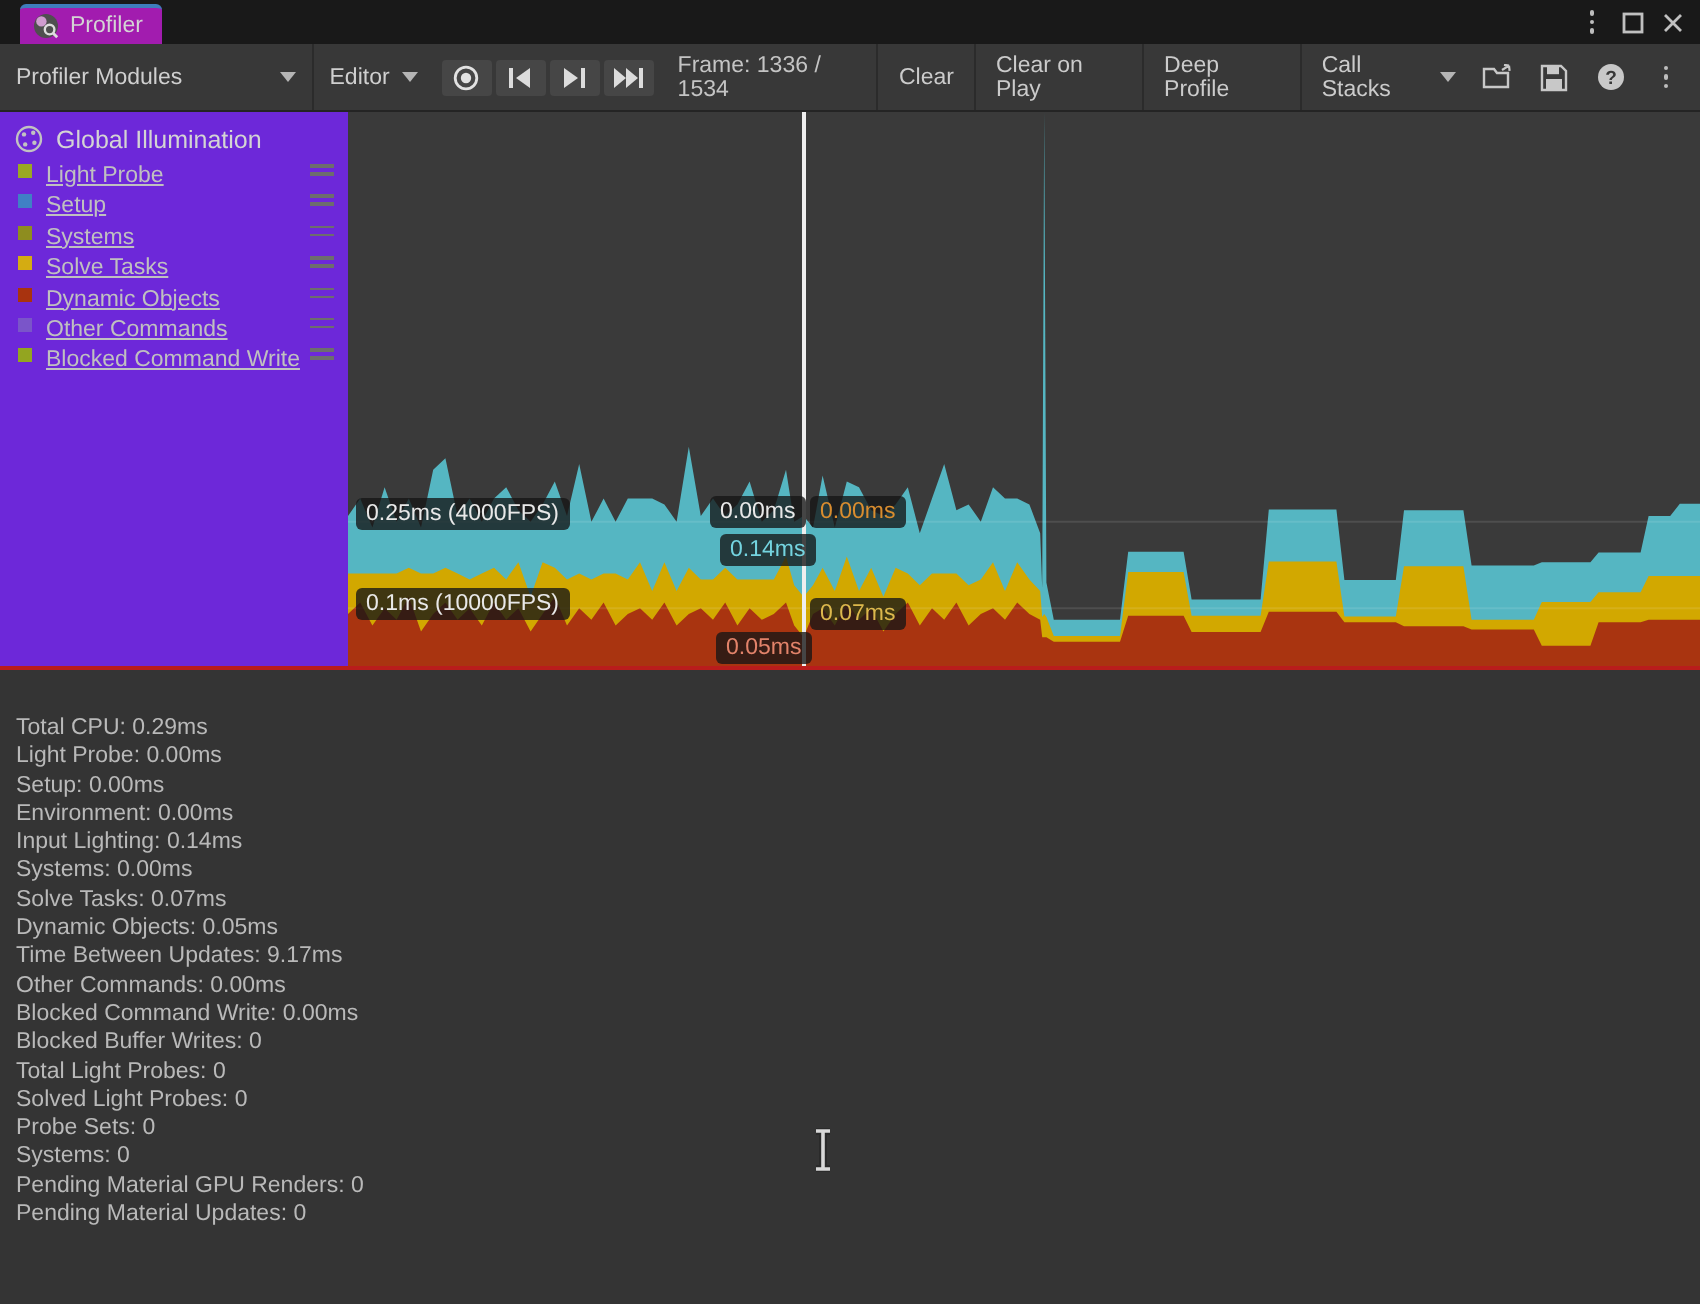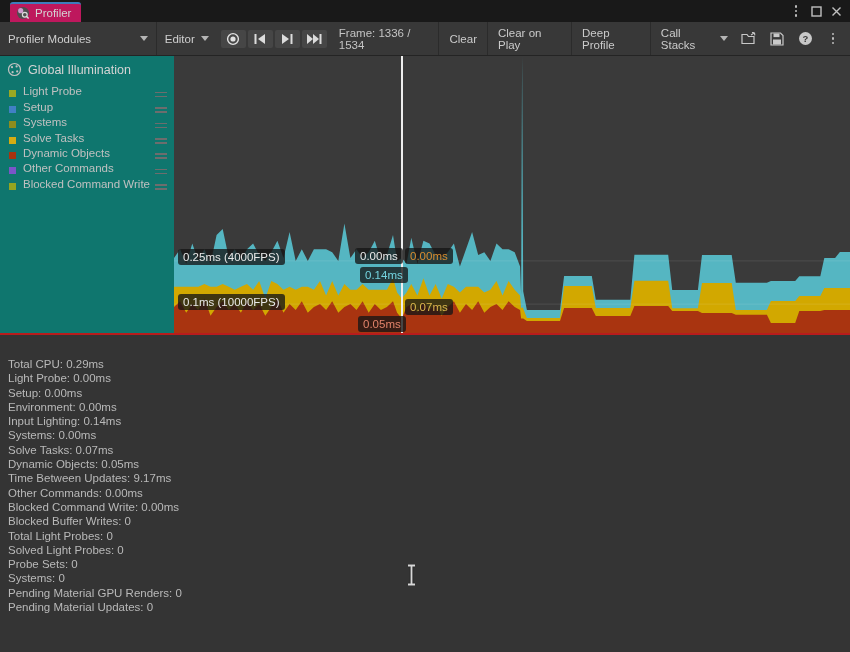--- a/index.html
+++ b/index.html
@@ -13,7 +13,7 @@
   .titlebar{height:22px;background:#191919;display:flex;align-items:flex-end;flex:0 0 auto;}
   .tab{
     margin-left:10px;height:20px;display:flex;align-items:center;gap:5px;
-    background:#be185d;padding:0 10px 0 6px;border-top:2px solid #3e7dbc;
+    background:#a21caf;padding:0 10px 0 6px;border-top:2px solid #3e7dbc;
     border-radius:3px 3px 0 0;color:#d4d4d4;
   }
   .win-controls{margin-left:auto;display:flex;align-items:center;height:22px;gap:4px;padding-right:6px;}

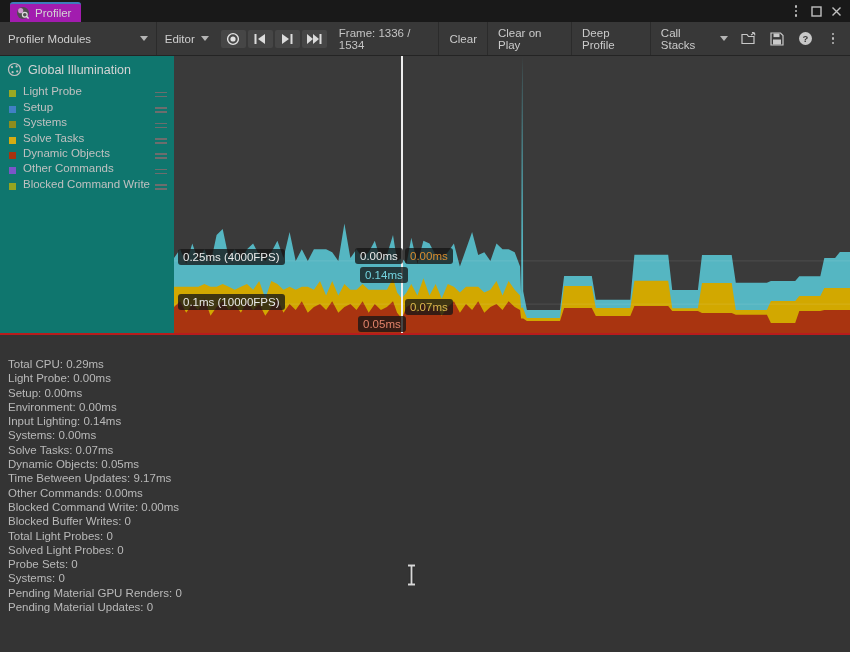--- a/index.html
+++ b/index.html
@@ -39,7 +39,7 @@
   .tb-icon{width:22px;height:18px;display:flex;align-items:center;justify-content:center;}
   
   .content{display:flex;flex:0 0 auto;height:277px;background:#3a3a3a;}
-  .sidebar{width:174px;background:#0f766e;flex:0 0 auto;overflow:hidden;}
+  .sidebar{width:174px;background:#6d28d9;flex:0 0 auto;overflow:hidden;}
   .module-header{display:flex;align-items:center;gap:6px;padding:6px 8px 5px 7px;color:#d4d4d4;font-size:12.5px;}
   .legend-row{height:15.4px;display:flex;align-items:flex-end;padding:0 7px 0 9px;color:#c0c0c0;}
   .swatch{width:7px;height:7px;flex:0 0 auto;margin-right:7px;}

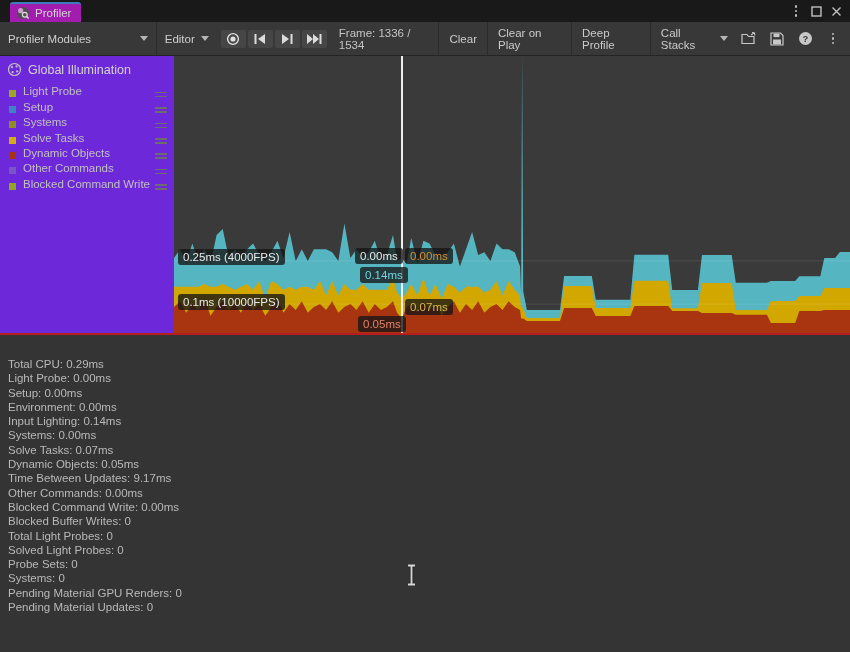--- a/index.html
+++ b/index.html
@@ -41,7 +41,7 @@
   .content{display:flex;flex:0 0 auto;height:277px;background:#3a3a3a;}
   .sidebar{width:174px;background:#6d28d9;flex:0 0 auto;overflow:hidden;}
   .module-header{display:flex;align-items:center;gap:6px;padding:6px 8px 5px 7px;color:#d4d4d4;font-size:12.5px;}
-  .legend-row{height:15.4px;display:flex;align-items:flex-end;padding:0 7px 0 9px;color:#c0c0c0;}
+  .legend-row{height:15.4px;display:flex;align-items:flex-start;padding:0 7px 0 9px;color:#c0c0c0;text-decoration:underline;}
   .swatch{width:7px;height:7px;flex:0 0 auto;margin-right:7px;}
   .legend-label{flex:1 1 auto;white-space:nowrap;overflow:hidden;}
   .handle{display:flex;flex-direction:column;gap:2.5px;width:12px;flex:0 0 auto;}

